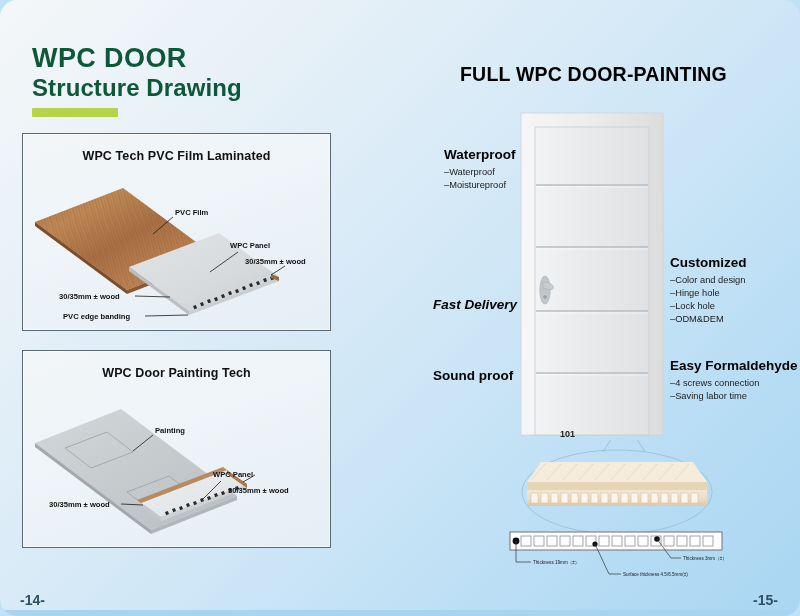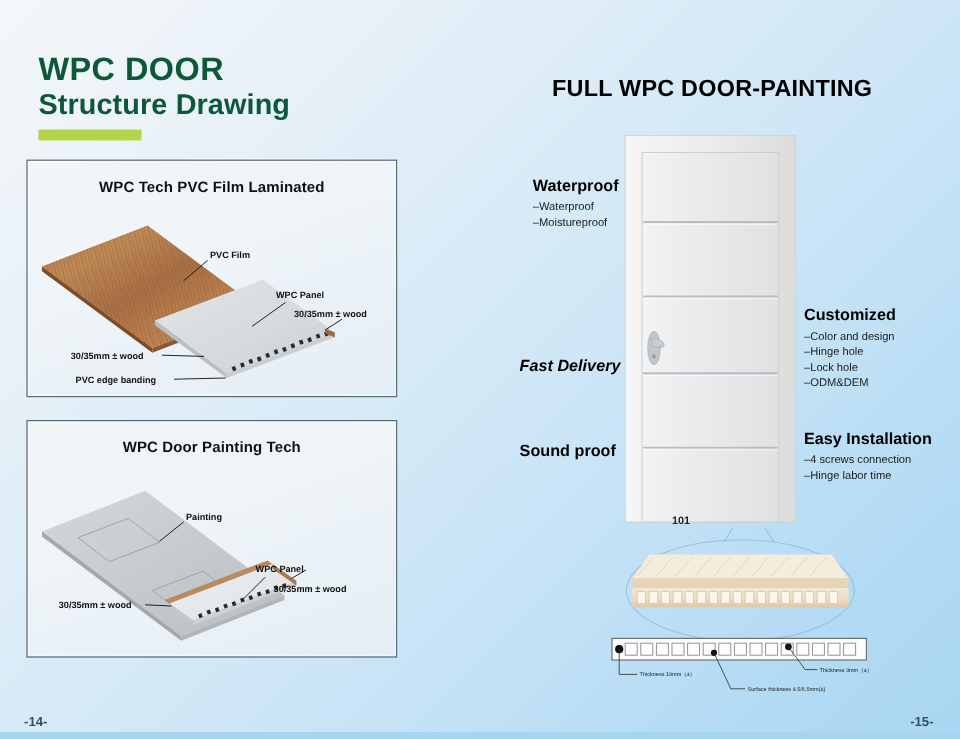--- a/index.html
+++ b/index.html
@@ -12,6 +12,7 @@
     position:relative;width:800px;height:616px;
     background:linear-gradient(135deg,#f4f7f9 0%,#eaf2f8 18%,#dcecf7 38%,#c9e4f6 62%,#b6dcf4 82%,#a9d6f2 100%);
     overflow:hidden;
+    border-radius:17px;
   }
 
   

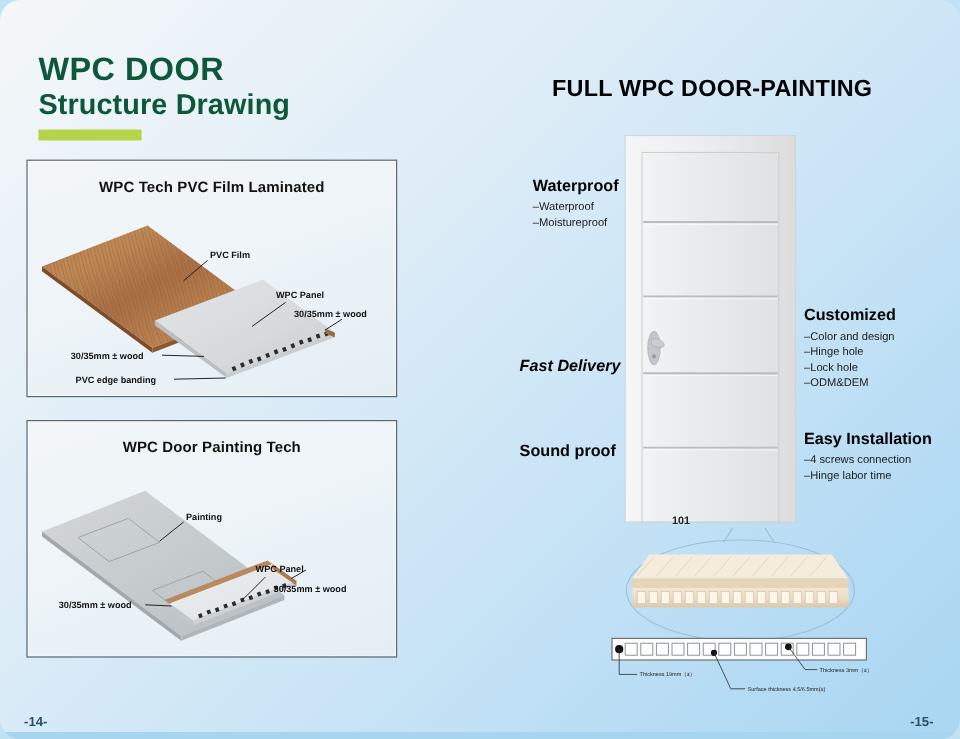--- a/index.html
+++ b/index.html
@@ -281,7 +281,7 @@
   </div>
 
   <div class="feat fr f-easy">
-    <div class="h">Easy Installation</div>
+    <div class="h">Easy Formaldehyde</div>
     <ul>
       <li>–4 screws connection</li>
       <li>–Hinge labor time</li>

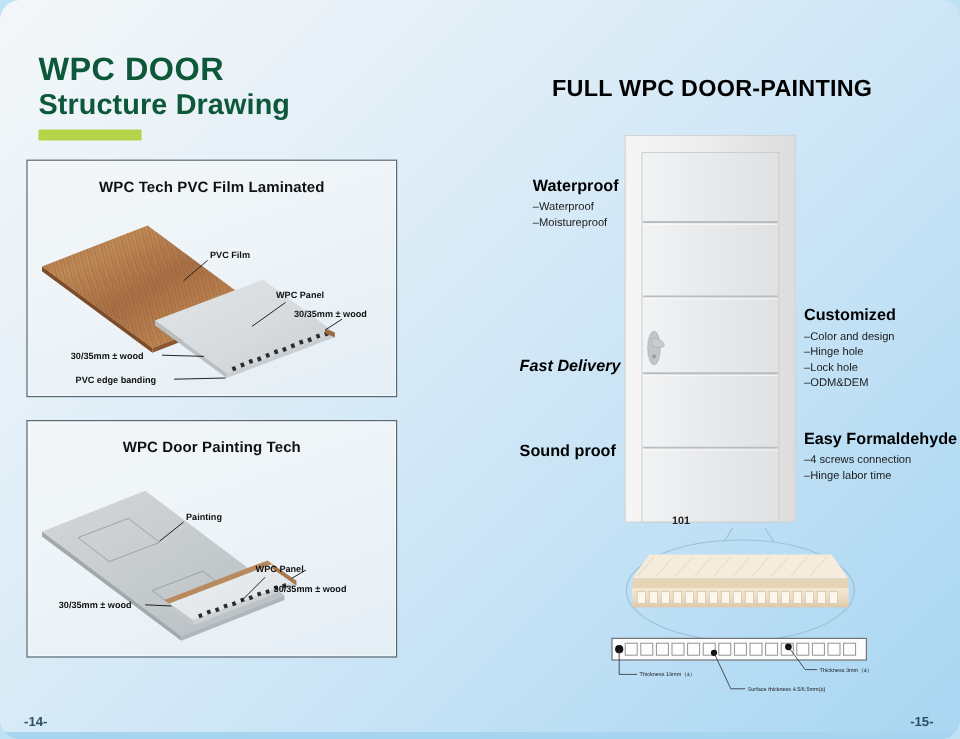--- a/index.html
+++ b/index.html
@@ -284,7 +284,7 @@
     <div class="h">Easy Formaldehyde</div>
     <ul>
       <li>–4 screws connection</li>
-      <li>–Hinge labor time</li>
+      <li>–Saving labor time</li>
     </ul>
   </div>
 

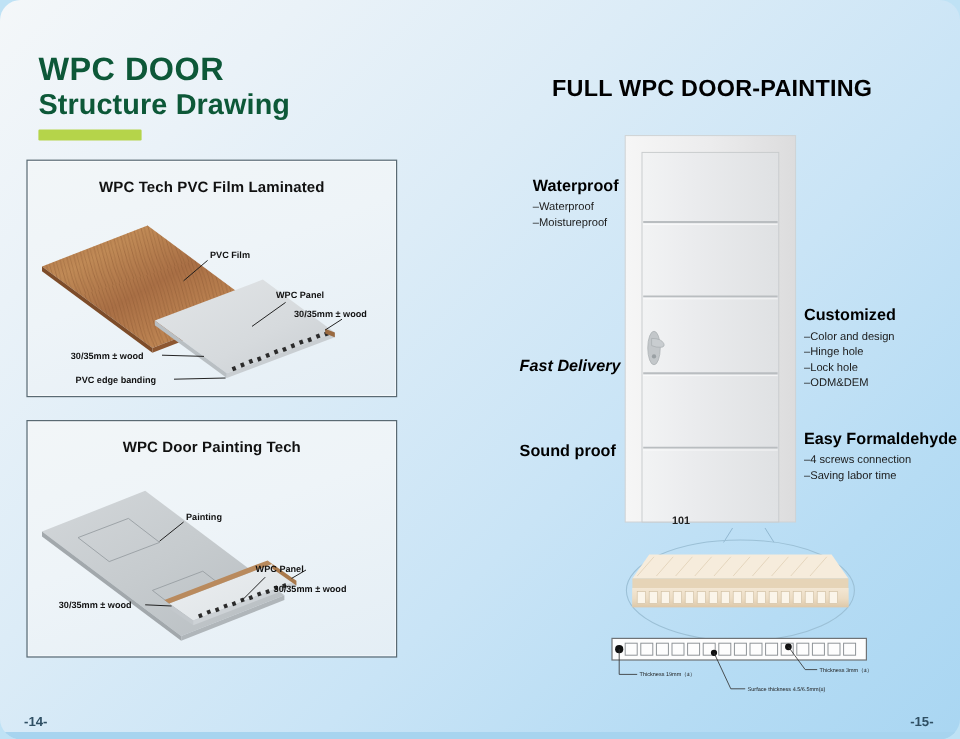--- a/index.html
+++ b/index.html
@@ -62,7 +62,7 @@
     font-size:9px;font-weight:bold;color:#222;
   }
 
-  .pg{position:absolute;bottom:8px;font-size:11px;font-weight:bold;color:#2f4f63;}
+  .pg{position:absolute;bottom:8px;font-size:14px;font-weight:bold;color:#2f4f63;}
   .pg-l{left:20px;}
   .pg-r{right:22px;}
 

